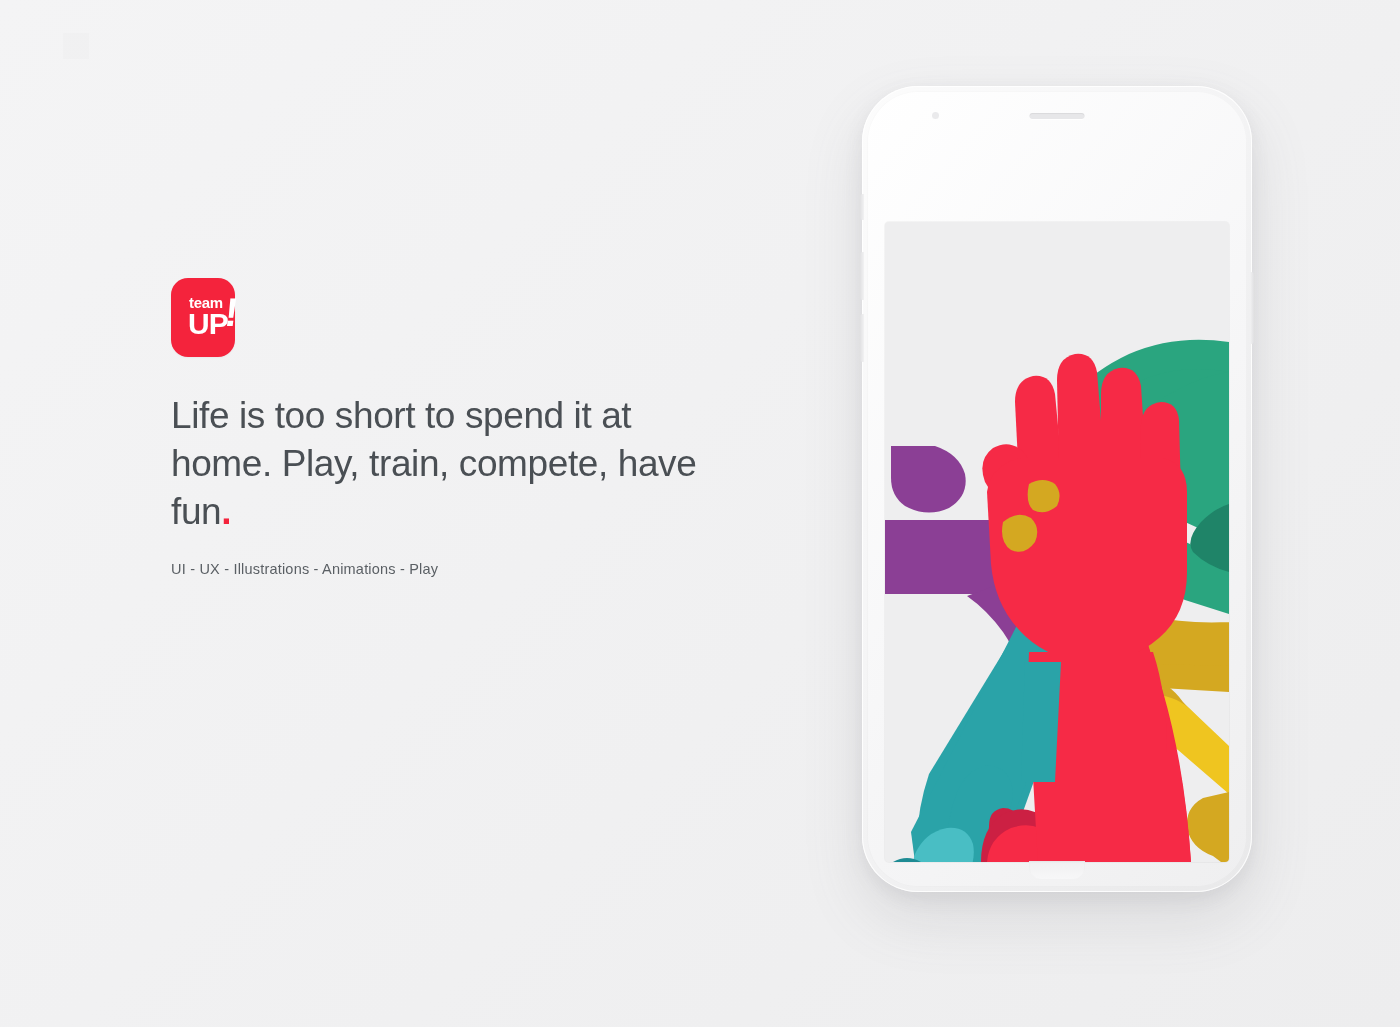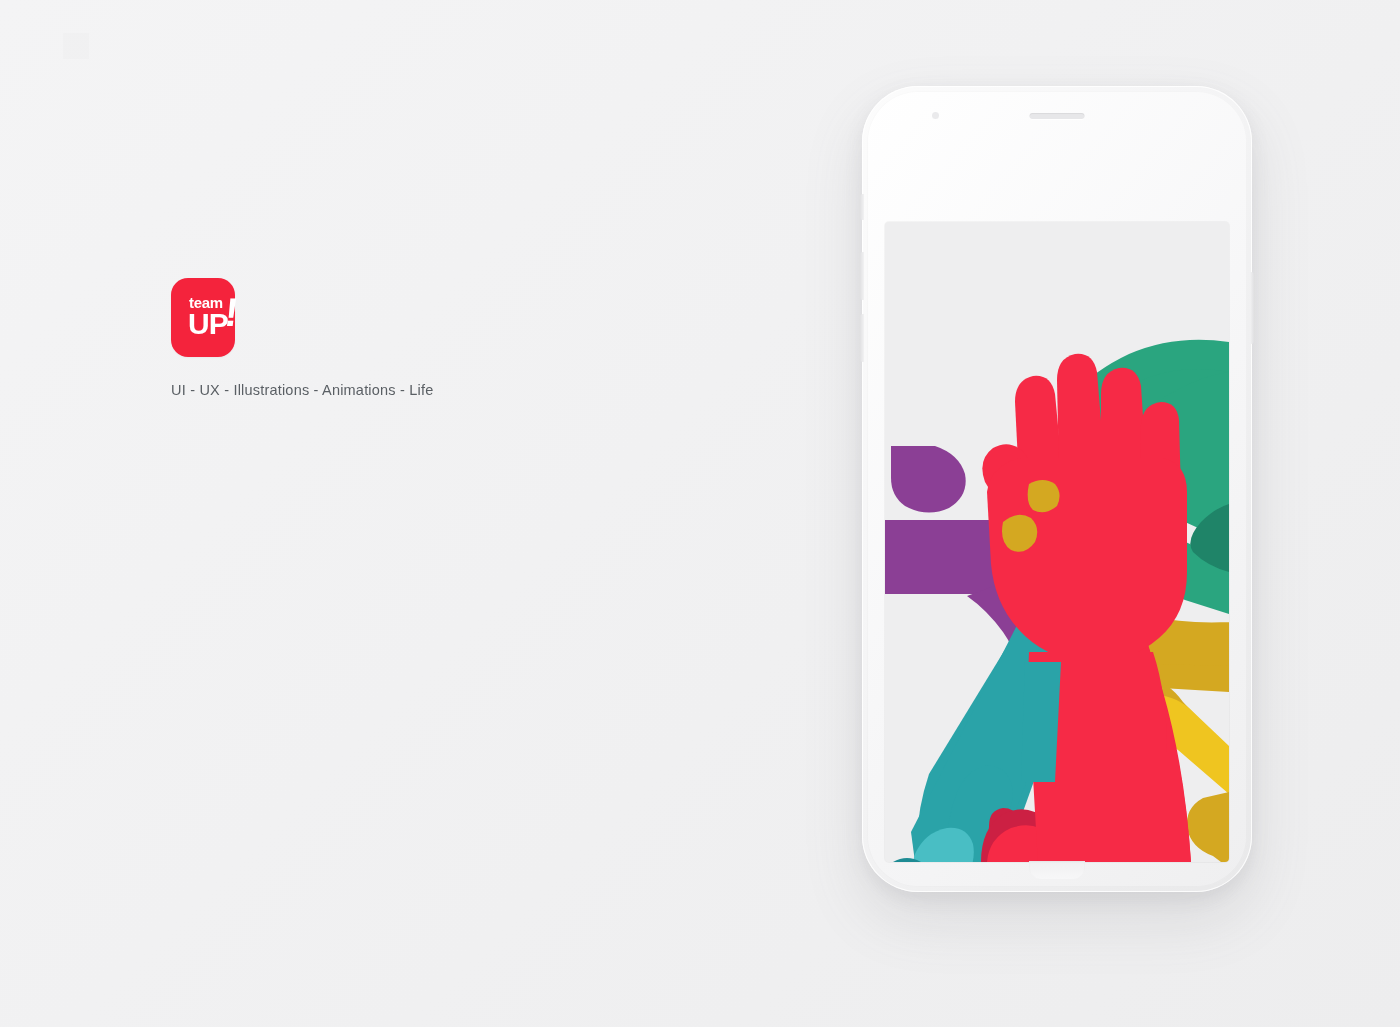--- a/index.html
+++ b/index.html
@@ -226,6 +226,7 @@
     <span class="logo-bang">!</span>
   </div>
 
+  <h1 class="headline"><span>Life is too short to spend it at home. Play, train, compete, have fun</span><span class="headline-dot">.</span></h1>
 
   <p class="subtitle">UI - UX - Illustrations - Animations - Life</p>
 

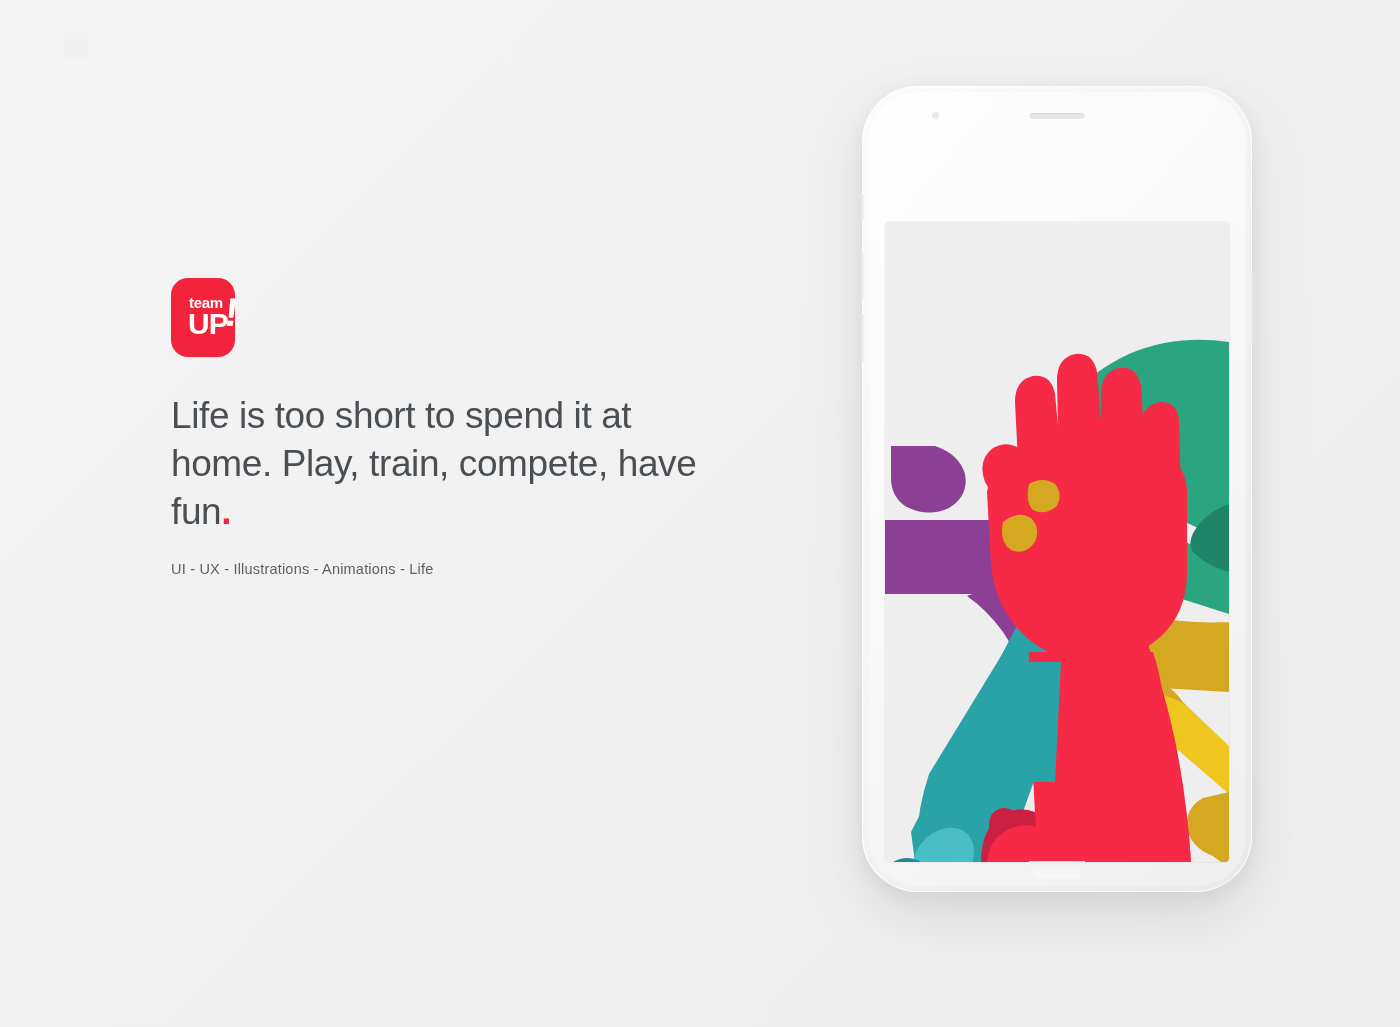--- a/index.html
+++ b/index.html
@@ -228,7 +228,7 @@
 
   <h1 class="headline"><span>Life is too short to spend it at home. Play, train, compete, have fun</span><span class="headline-dot">.</span></h1>
 
-  <p class="subtitle">UI - UX - Illustrations - Animations - Life</p>
+  <p class="subtitle">UI - UX - Illustrations - Animations - Play</p>
 
 </div>
 

